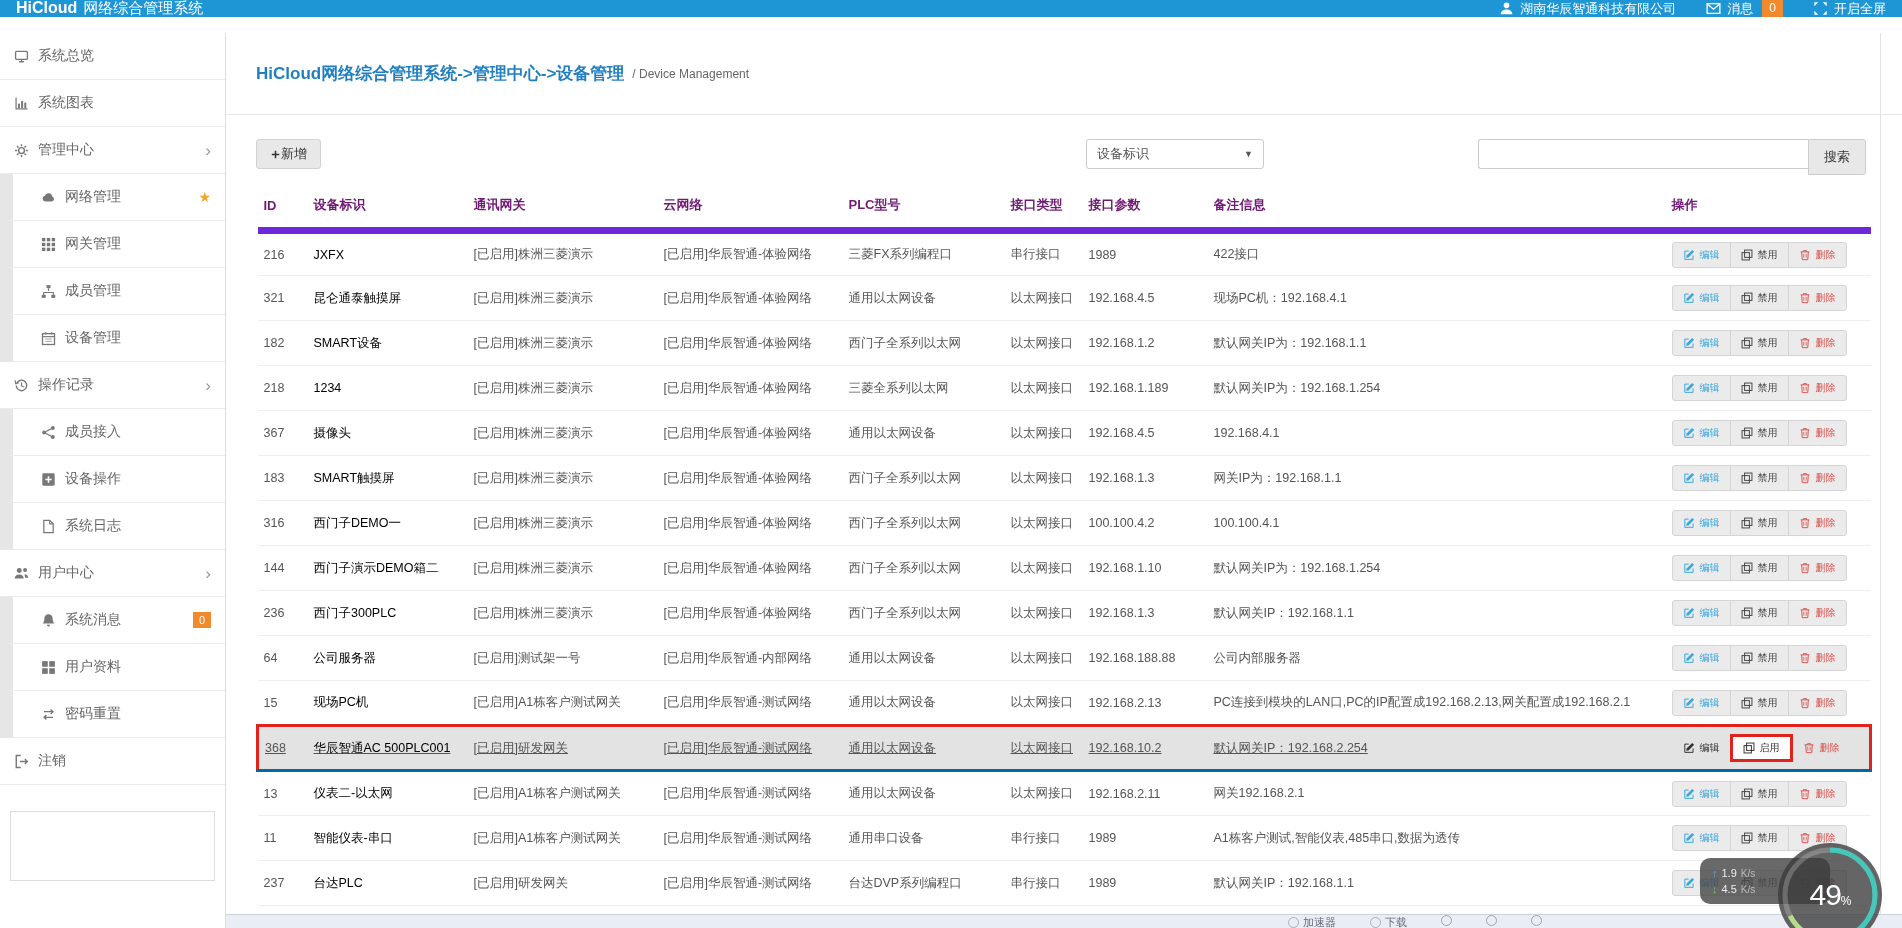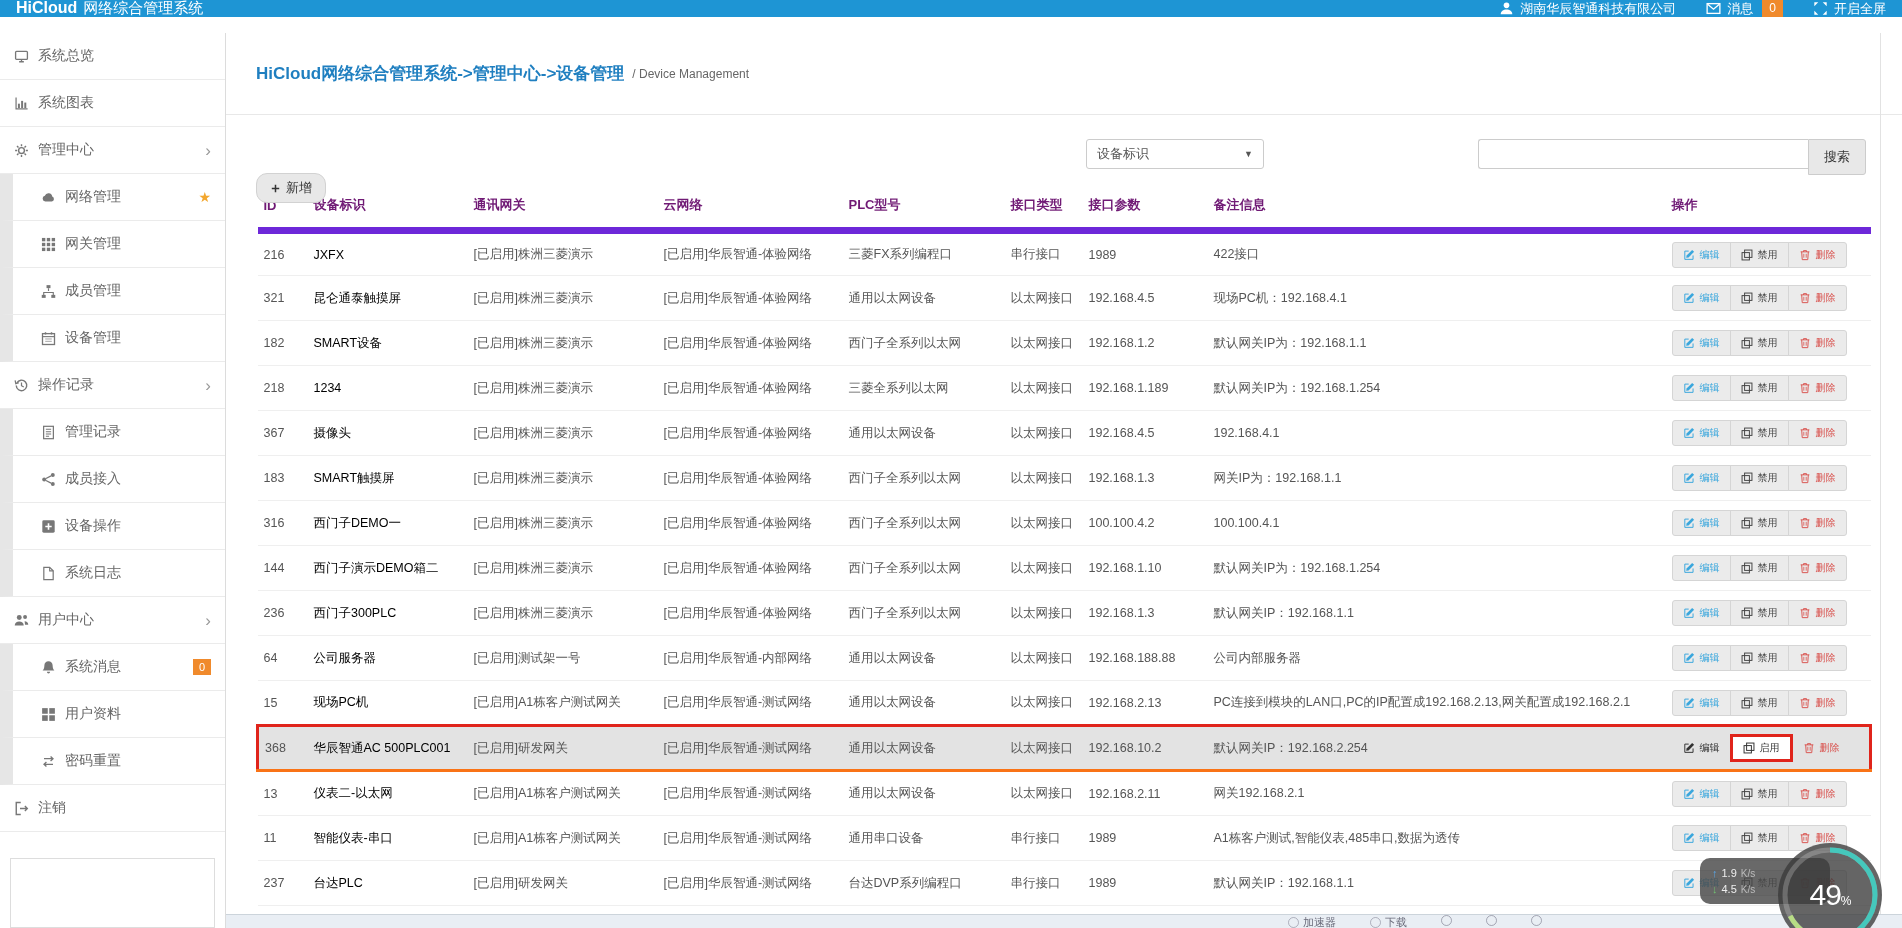--- a/index.html
+++ b/index.html
@@ -41,8 +41,8 @@
   
   .toolbar{position:relative;height:40px;margin:24px 30px 0;}
   .add-btn{position:absolute;left:0;top:0;height:30px;padding:0 13px;background:#e8e8e8;border:1px solid #d2d2d2;
-           border-radius:11px;font-size:13px;color:#333;display:inline-flex;align-items:center;gap:5px;cursor:pointer;
-           font-family:inherit;margin-top:34px;}
+           border-radius:3px;font-size:13px;color:#333;display:inline-flex;align-items:center;cursor:pointer;
+           font-family:inherit;}
   .add-btn .ic{width:11px;height:11px;}
   .filter{position:absolute;left:830px;top:0;width:178px;height:30px;border:1px solid #ccc;background:#fff;border-radius:3px;
           display:flex;align-items:center;justify-content:space-between;padding:0 10px;font-size:13px;color:#555;

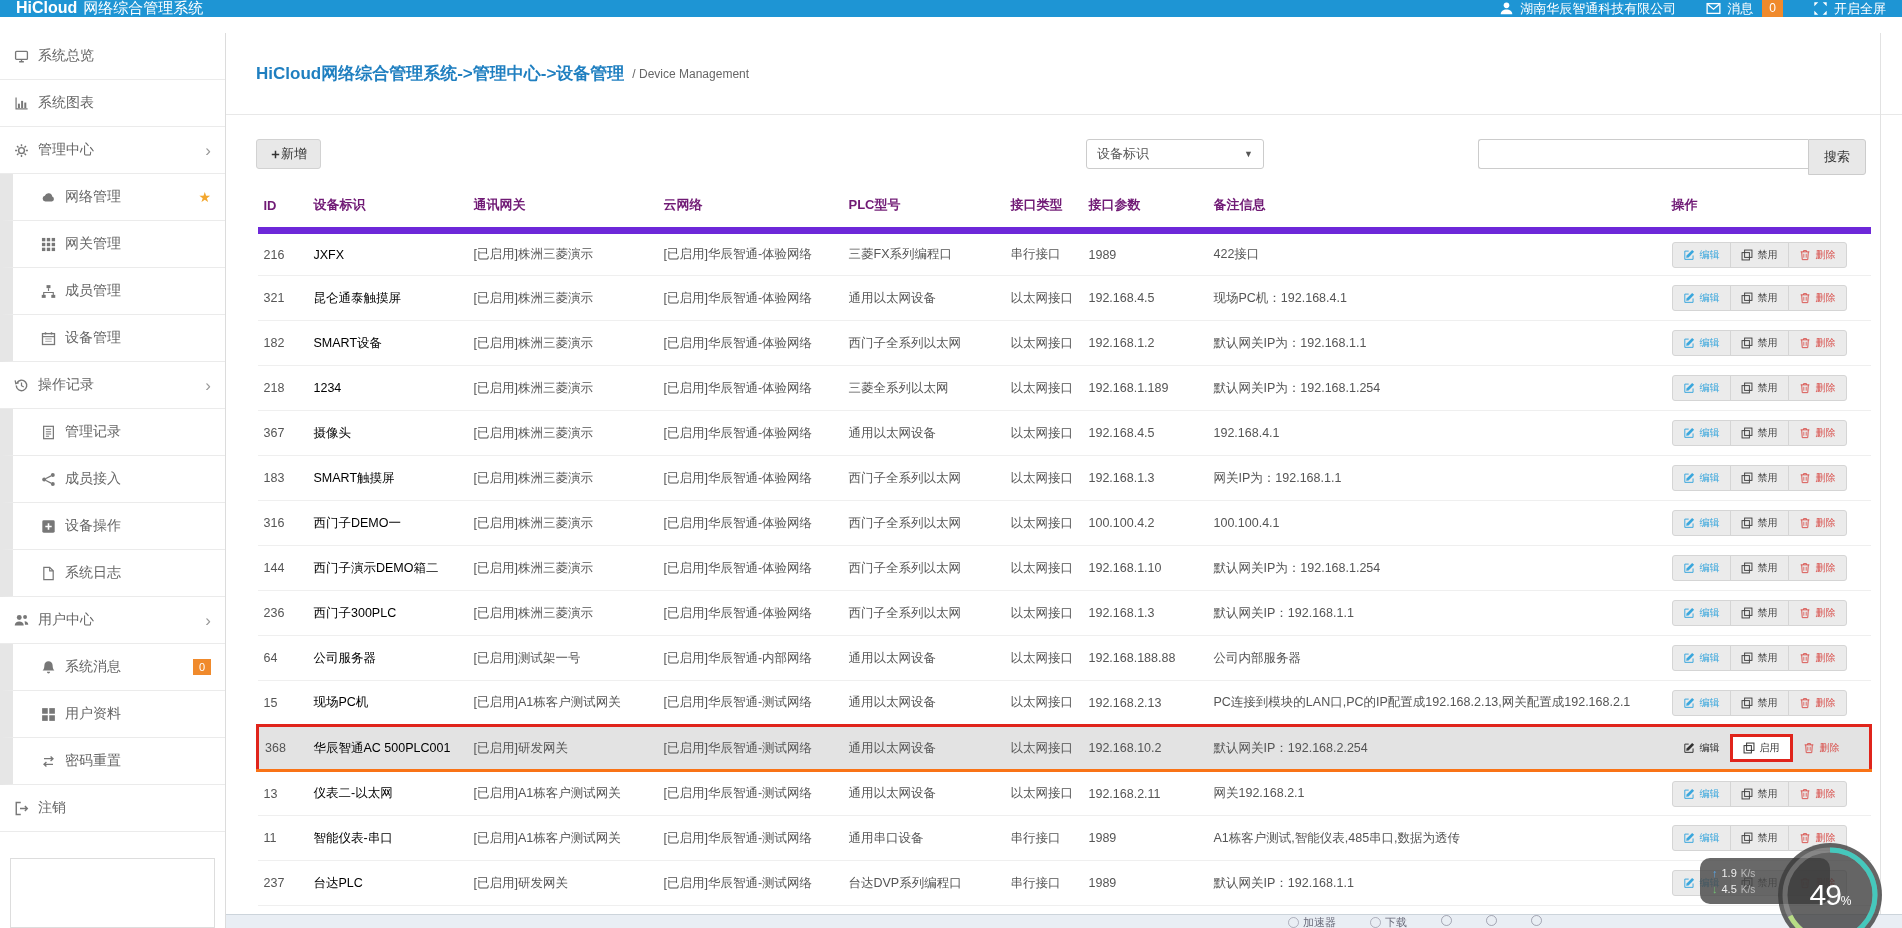--- a/index.html
+++ b/index.html
@@ -206,13 +206,6 @@
           </svg>
           <span>操作记录</span>
           <span class="snav-right chev">›</span>
-        </div>
-        <div class="snav-item snav-sub">
-          <svg class="ic" viewBox="0 0 16 16" aria-hidden="true">
-            <rect x="2.8" y="1.4" width="10.4" height="13.2" fill="none" stroke="currentColor" stroke-width="1.3"></rect>
-            <path d="M5.2 4.6h5.6M5.2 7.1h5.6M5.2 9.6h5.6M5.2 12.1h3.4" stroke="currentColor" stroke-width="1.1"></path>
-          </svg>
-          <span>管理记录</span>
         </div>
         <div class="snav-item snav-sub">
           <svg class="ic" viewBox="0 0 16 16" aria-hidden="true">

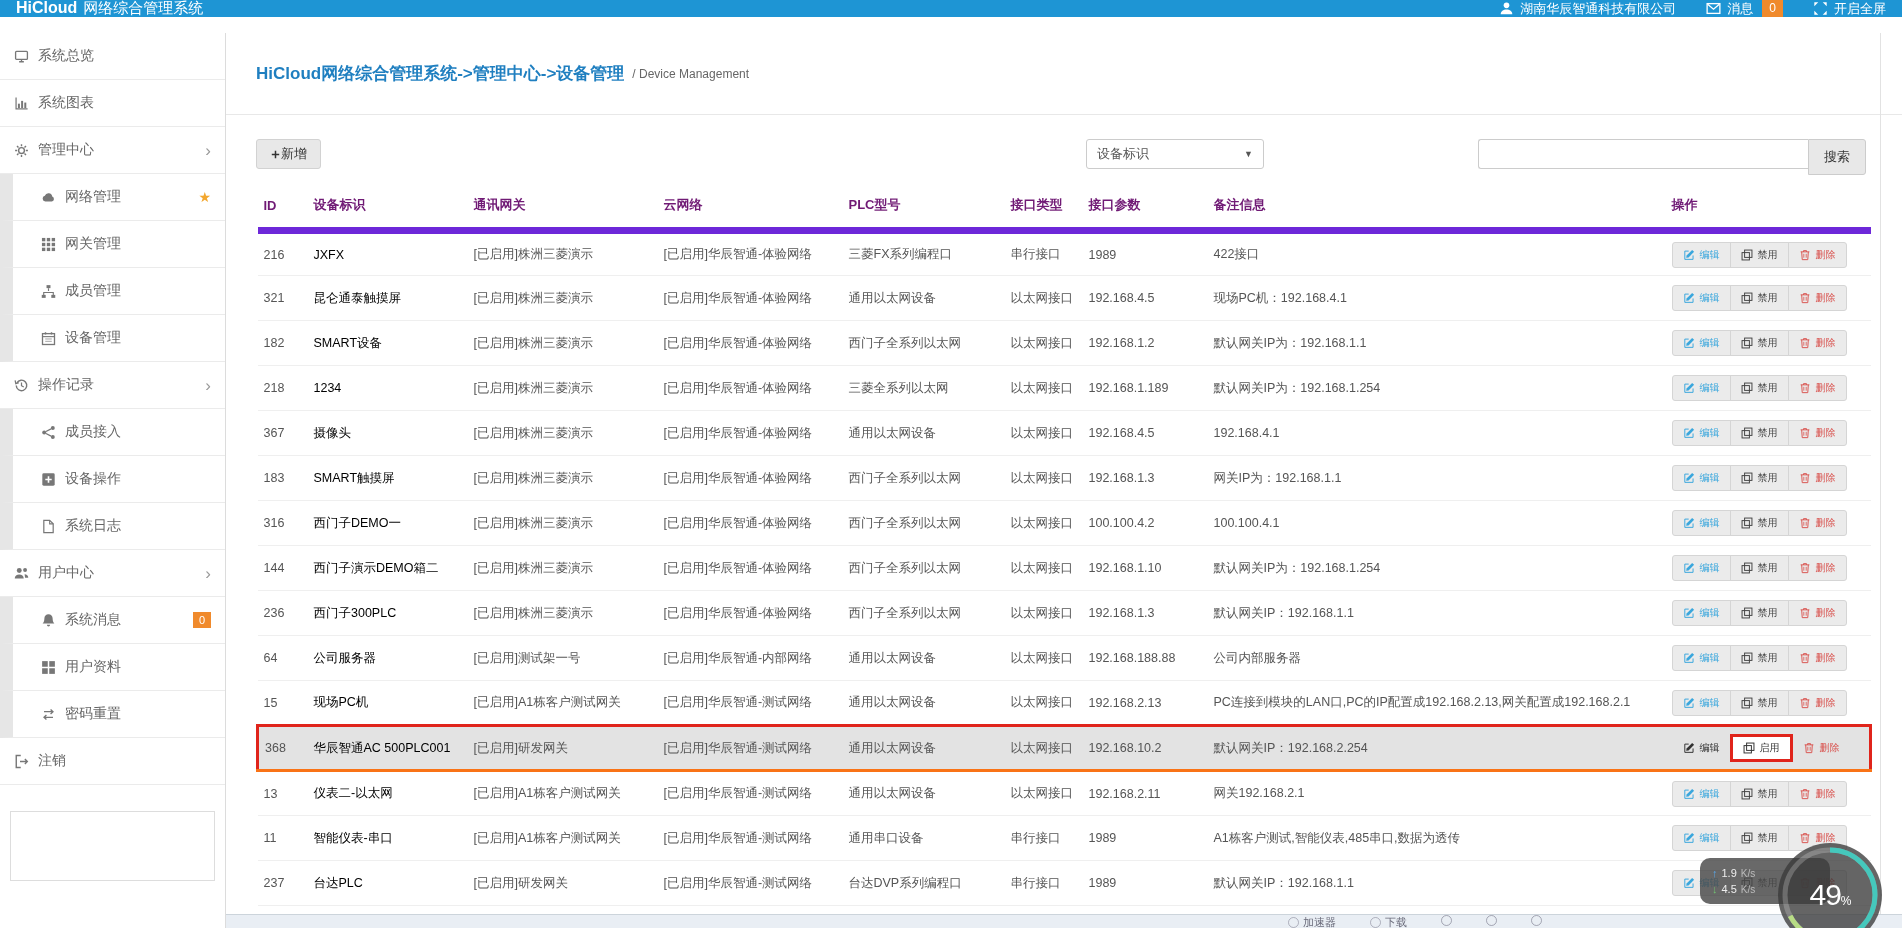--- a/index.html
+++ b/index.html
@@ -68,7 +68,7 @@
   .abtn:last-child{border-radius:0 3px 3px 0;}
   .abtn-edit{color:#3aa7dd;}
   .abtn-del{color:#d9534f;}
-  tr.hl td{background:#e3e3e3;border-top:3px solid #e0241b;border-bottom:3px solid #f97316;}
+  tr.hl td{background:#e3e3e3;border-top:3px solid #e0241b;border-bottom:3px solid #0369a1;text-decoration:underline;}
   tr.hl td:first-child{border-left:3px solid #e0241b;}
   tr.hl td:last-child{border-right:3px solid #e0241b;}
   tr.hl .abtn{background:transparent;border-color:transparent;color:#333;}

